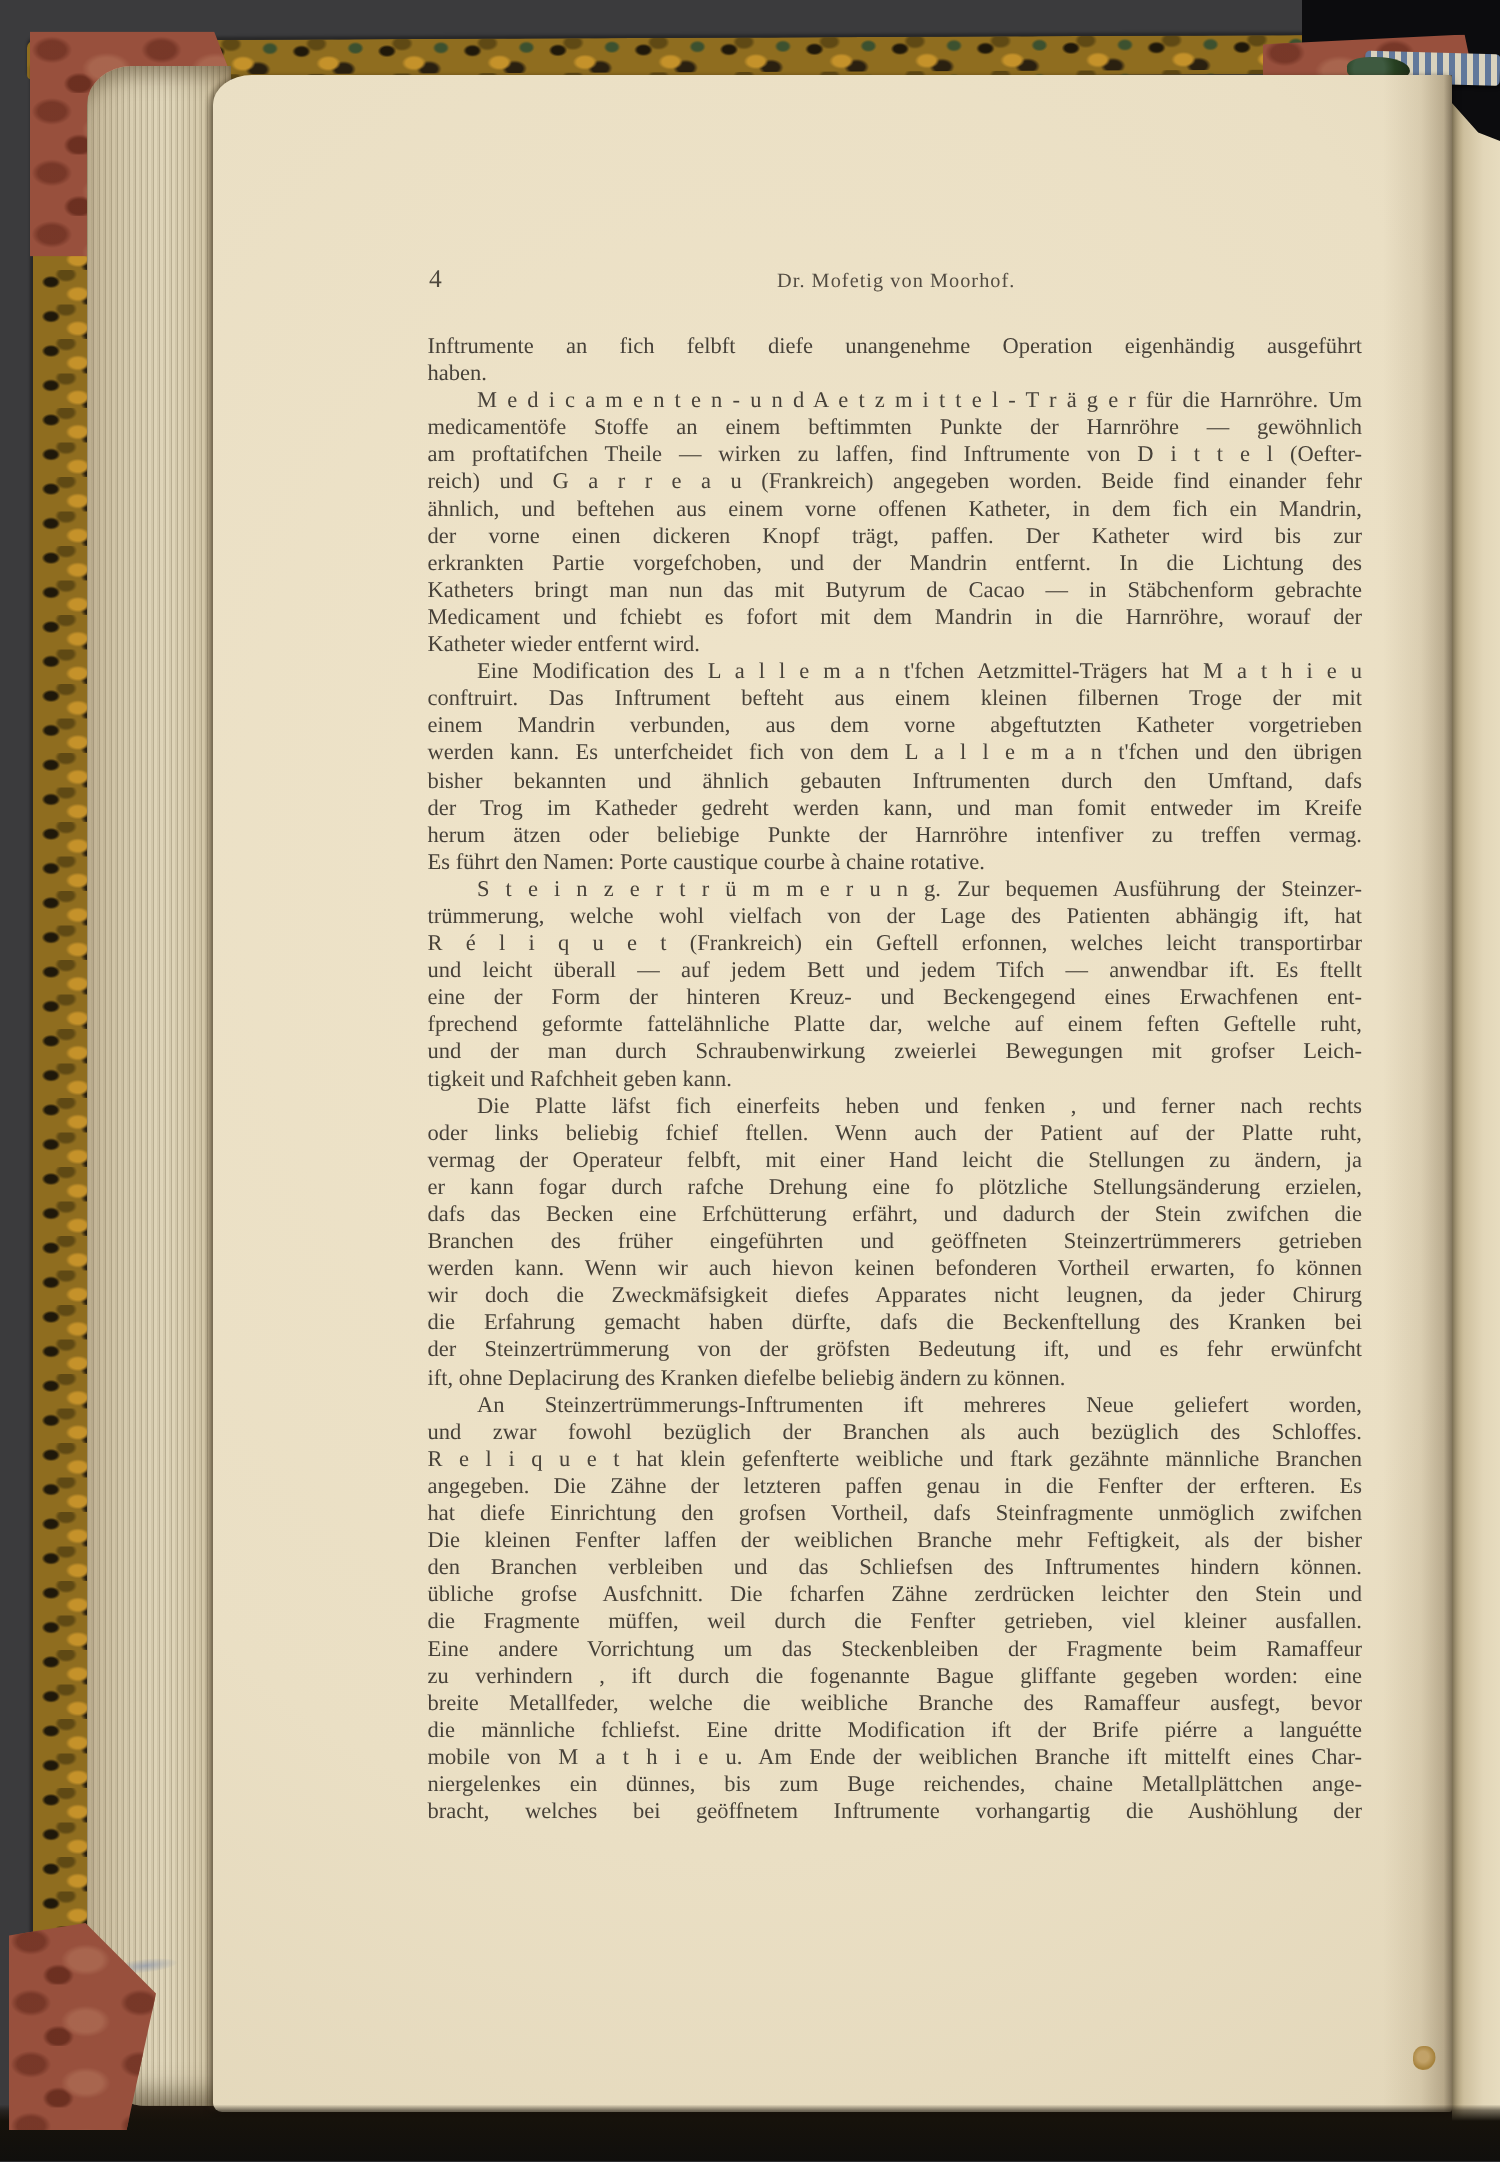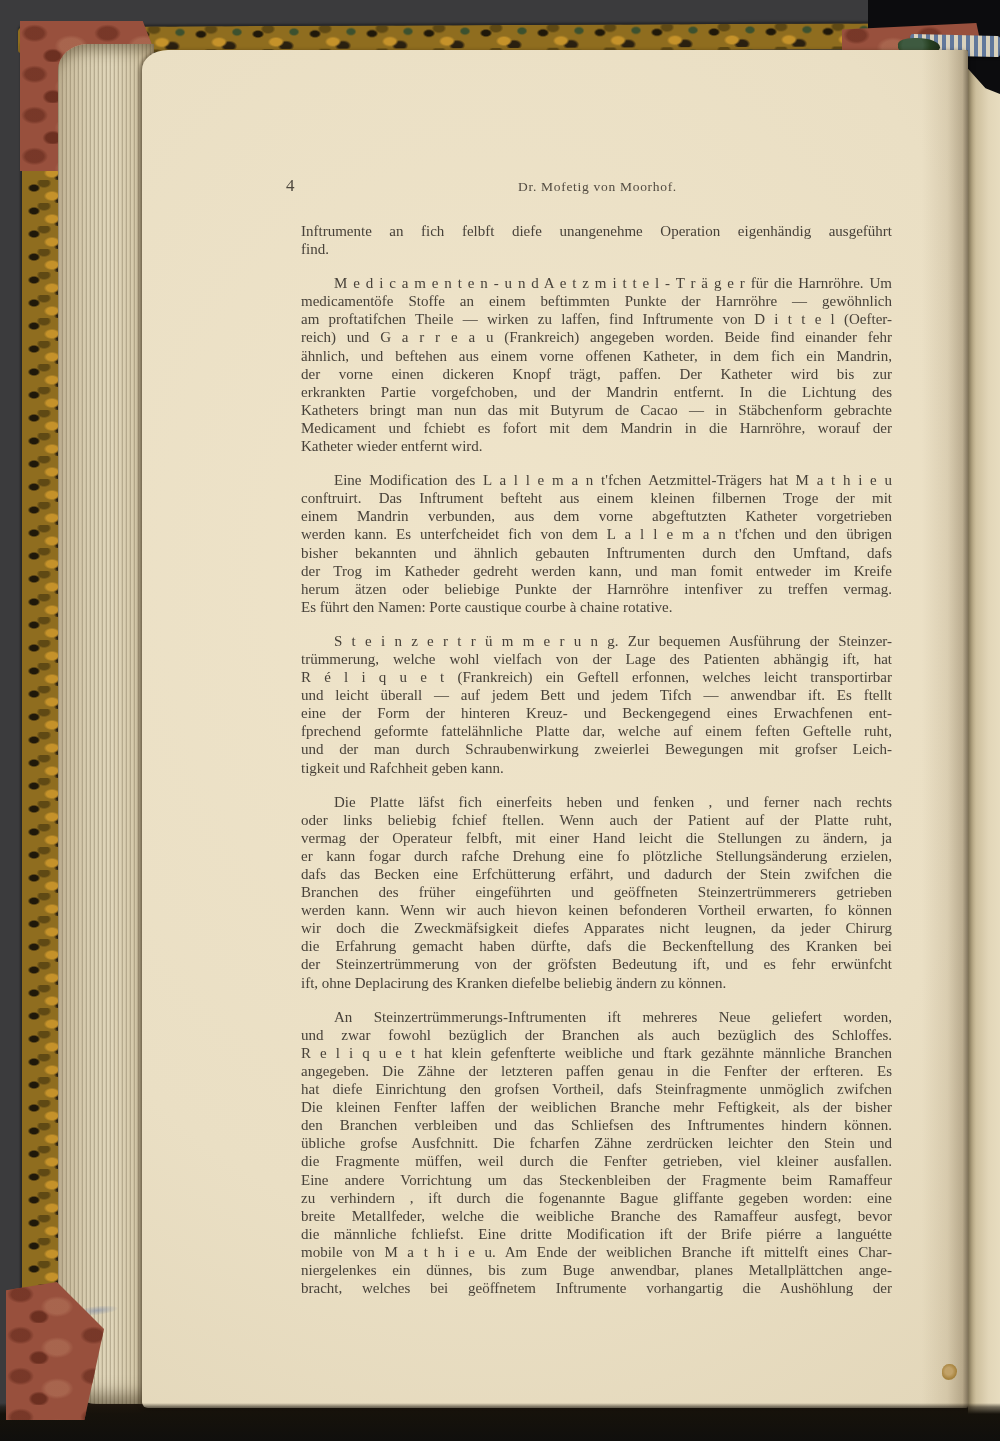--- a/index.html
+++ b/index.html
@@ -88,7 +88,7 @@
   .runhead{position:absolute;left:1px;top:3px;width:100%;text-align:center;
     font-size:13.5px;letter-spacing:0.7px;color:#524b41;}
   .text-block{font-size:15px;line-height:18.1px;text-rendering:optimizeLegibility;}
-  .para{margin:16px;}
+  .para{margin:0;}
   .tline{text-align:justify;text-align-last:justify;hyphens:none;}
   .tline.lastline{text-align-last:left;}
   .tline.firstline{text-indent:33px;}

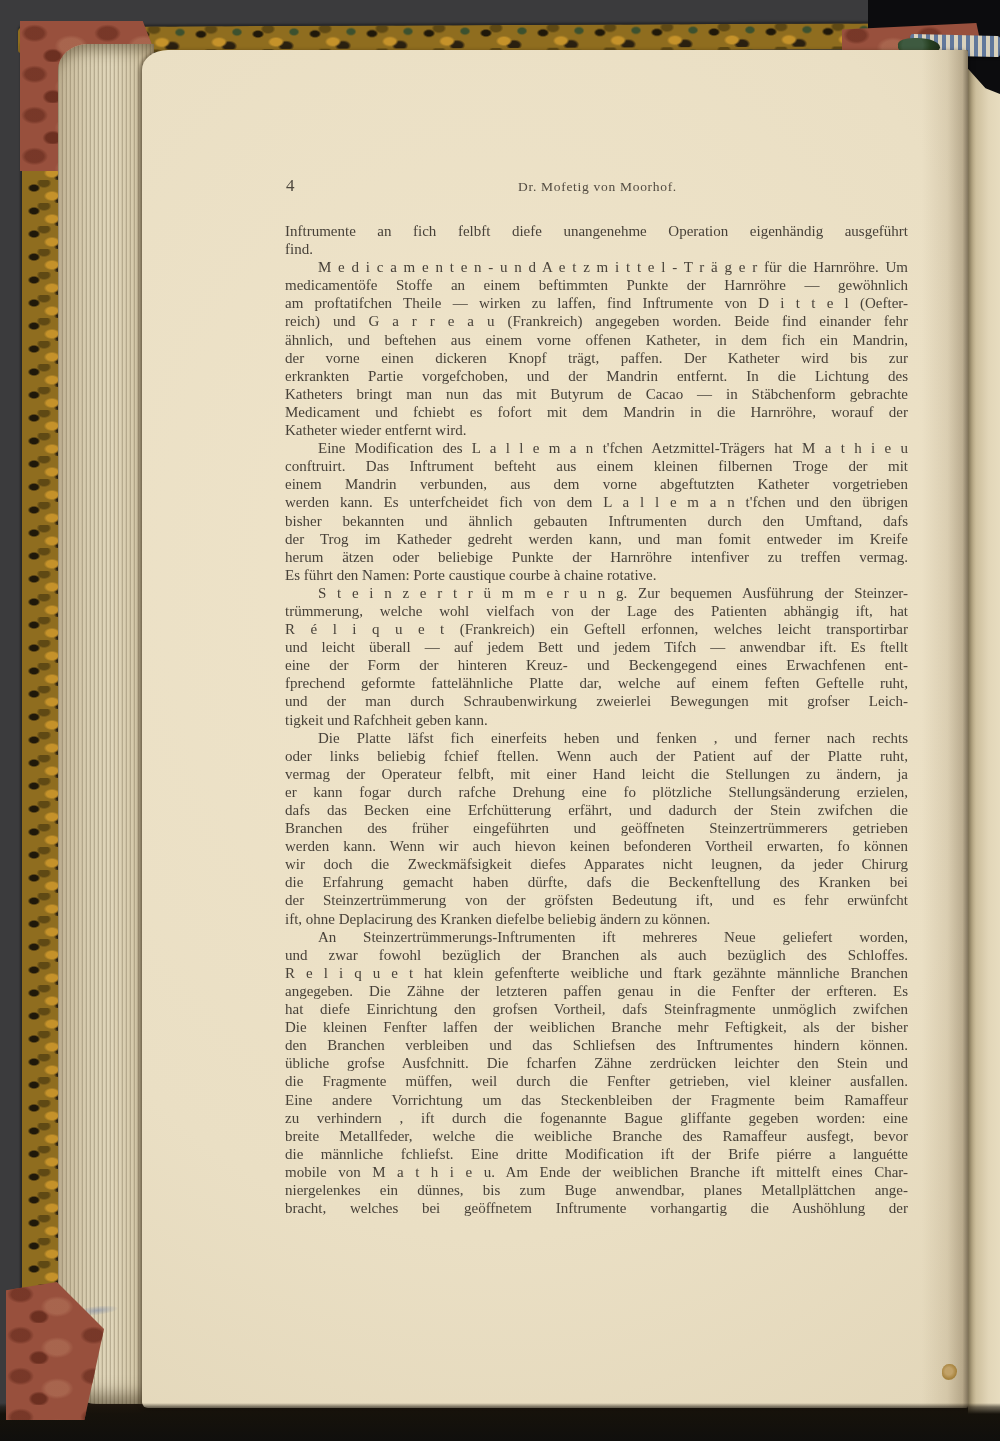--- a/index.html
+++ b/index.html
@@ -128,7 +128,7 @@
       <div class="text-block">
           <div class="para">
             <div class="tline">Inftrumente an fich felbft diefe unangenehme Operation eigenhändig ausgeführt</div>
-            <div class="tline lastline">find.</div>
+            <div class="tline lastline">haben.</div>
           </div>
           <div class="para">
             <div class="tline firstline">M e d i c a m e n t e n -  u n d  A e t z m i t t e l - T r ä g e r  für die Harnröhre.  Um</div>

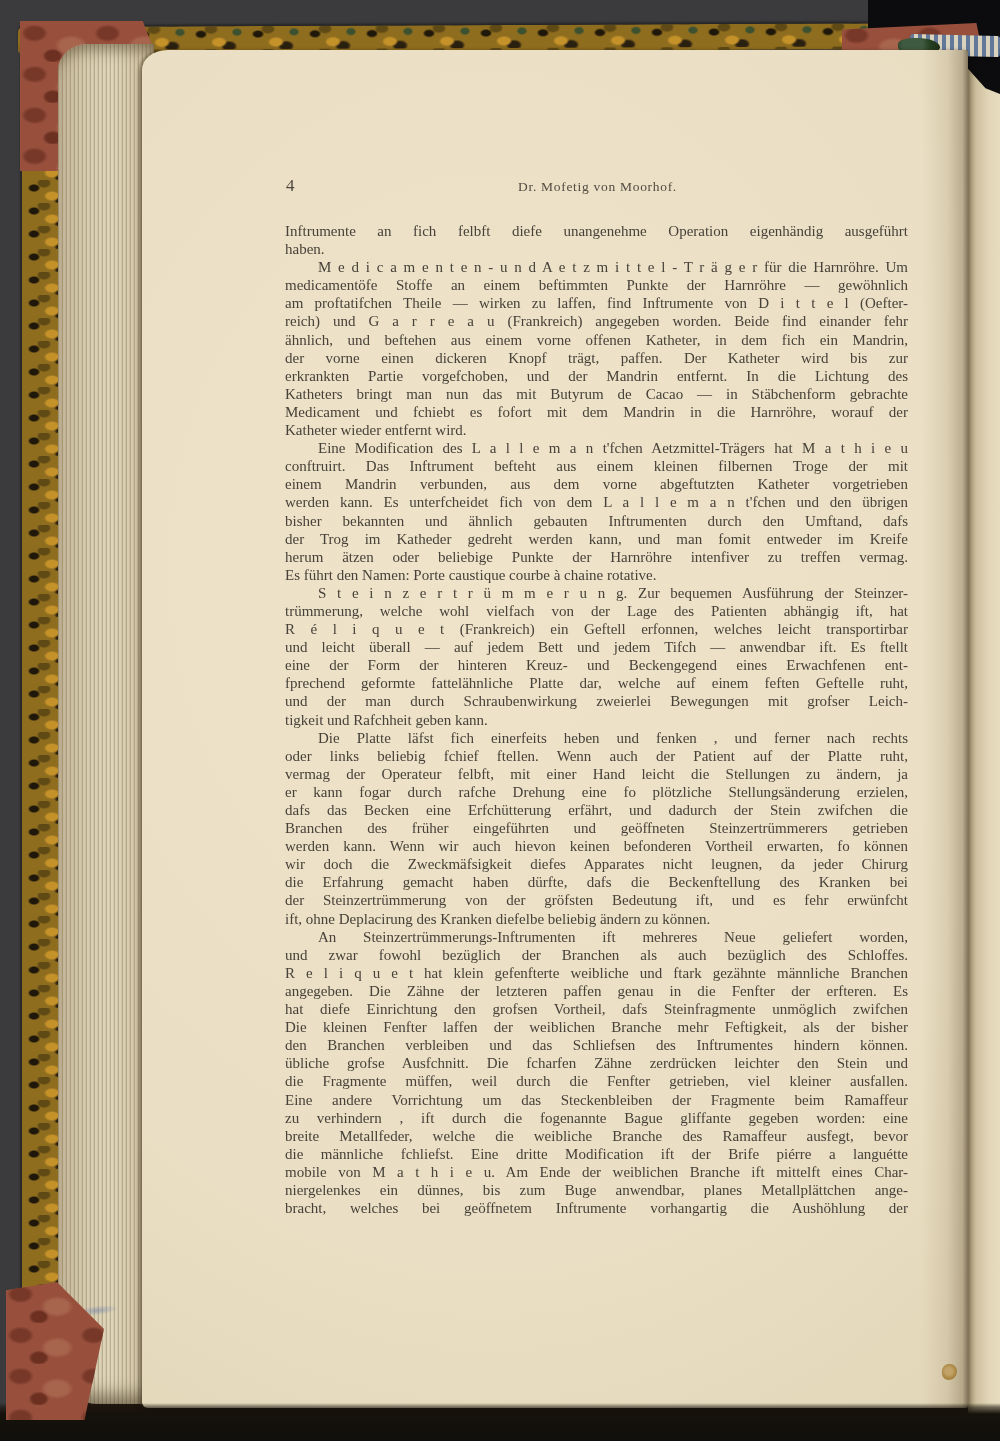--- a/index.html
+++ b/index.html
@@ -190,7 +190,7 @@
             <div class="tline">breite Metallfeder, welche die weibliche Branche des Ramaffeur ausfegt, bevor</div>
             <div class="tline">die männliche fchliefst.  Eine dritte Modification ift der Brife piérre a languétte</div>
             <div class="tline">mobile von M a t h i e u.   Am Ende der weiblichen Branche ift mittelft eines Char-</div>
-            <div class="tline">niergelenkes ein dünnes, bis zum Buge anwendbar, planes Metallplättchen ange-</div>
+            <div class="tline">niergelenkes ein dünnes, bis zum Buge reichendes, chaine Metallplättchen ange-</div>
             <div class="tline">bracht, welches bei geöffnetem Inftrumente vorhangartig die Aushöhlung der</div>
           </div>
         </div>

